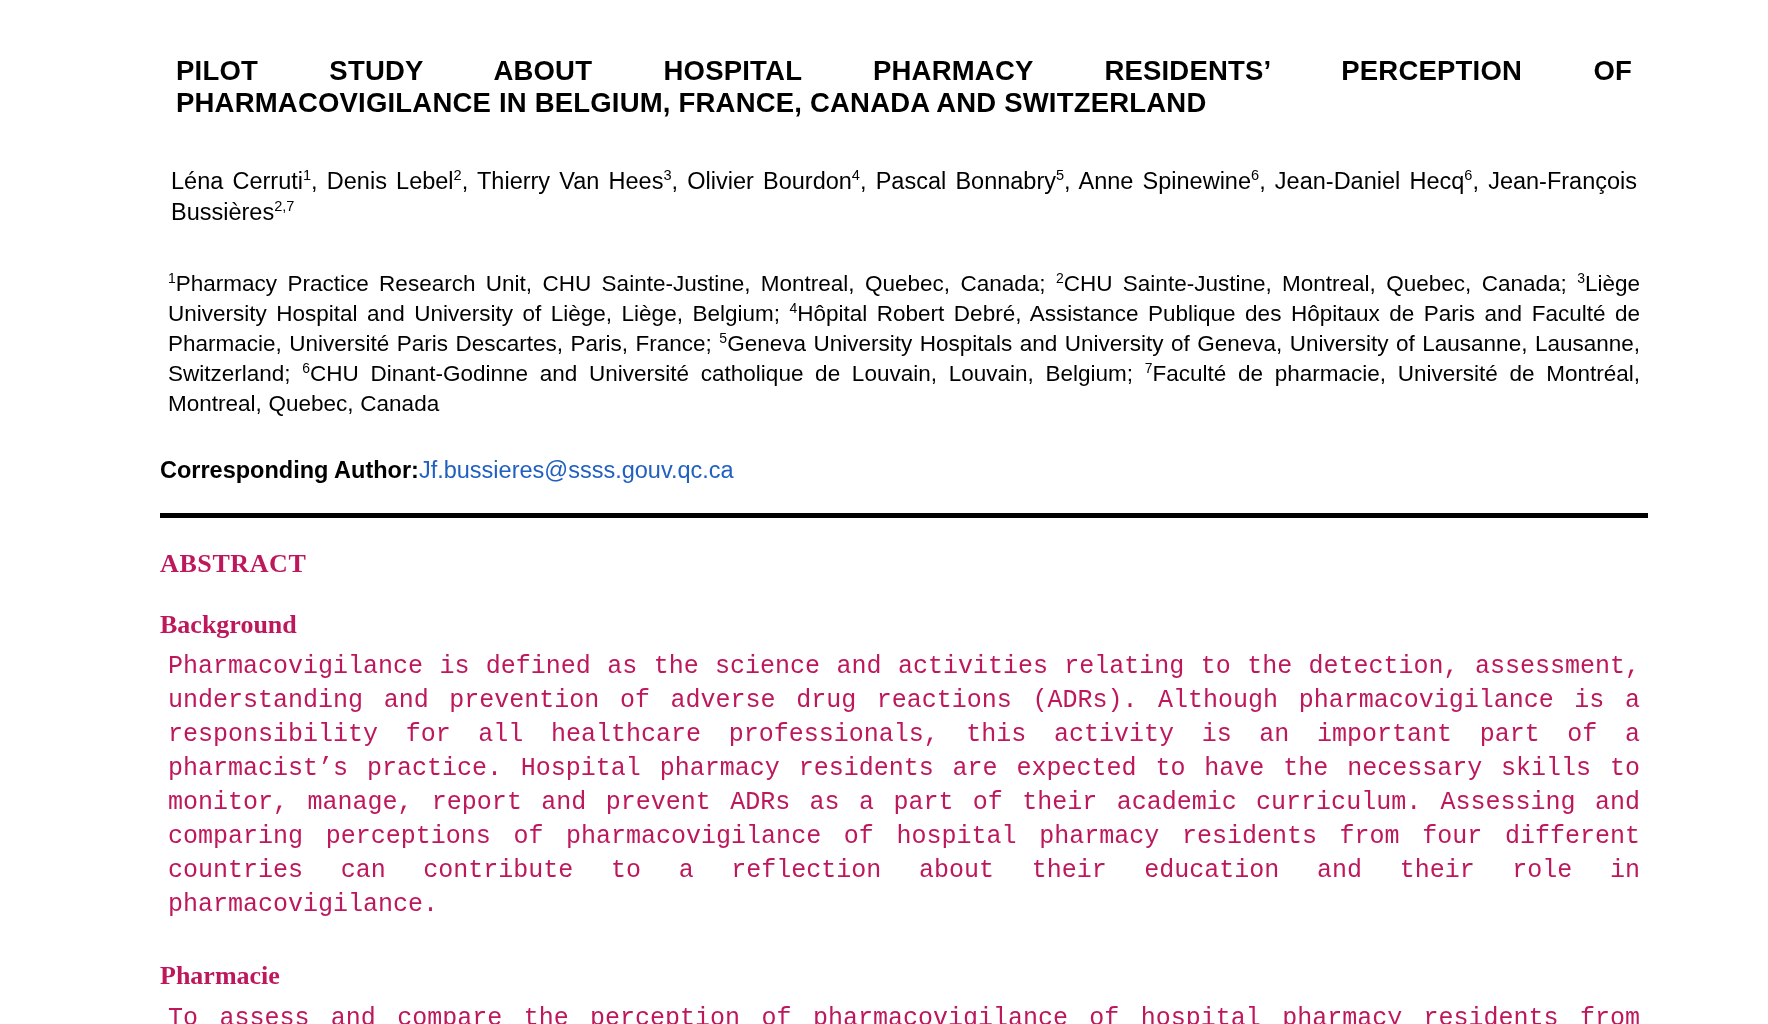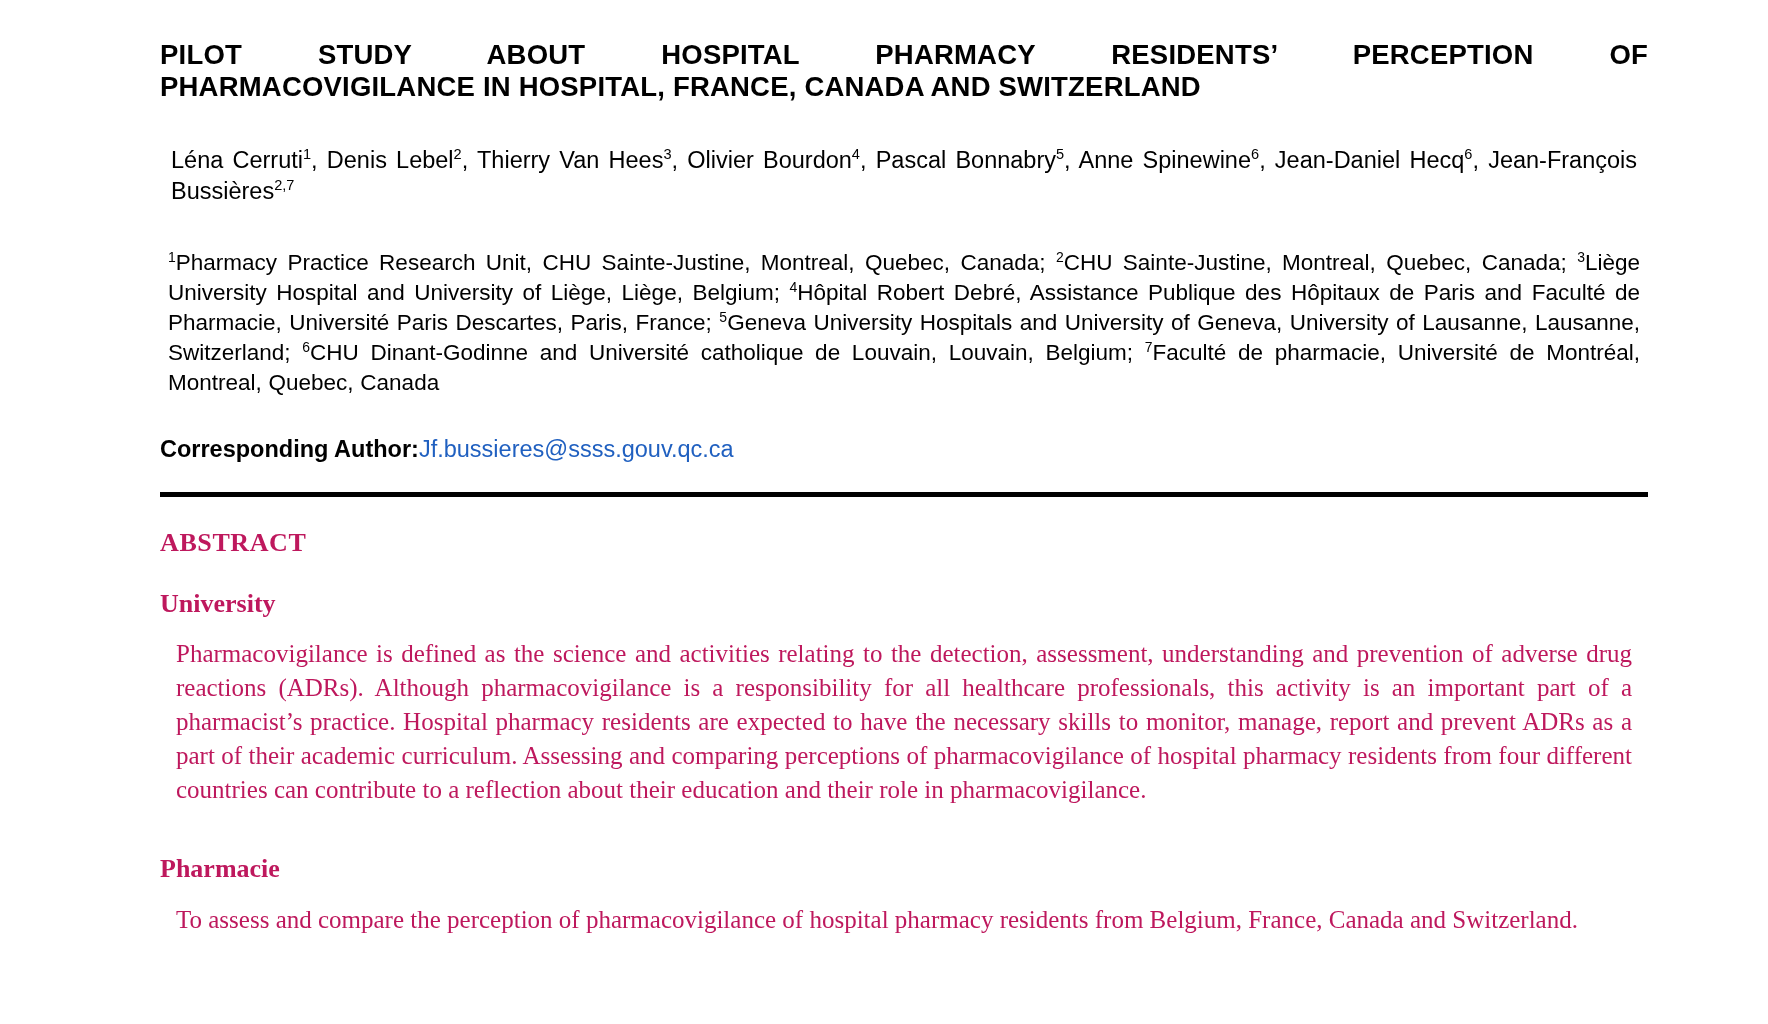--- a/index.html
+++ b/index.html
@@ -31,7 +31,7 @@
 
   
   .doc-title {
-    margin: 0;
+    margin: 16px;
     padding-top: 39px;
     font-family: "Liberation Sans", sans-serif;
     font-weight: bold;

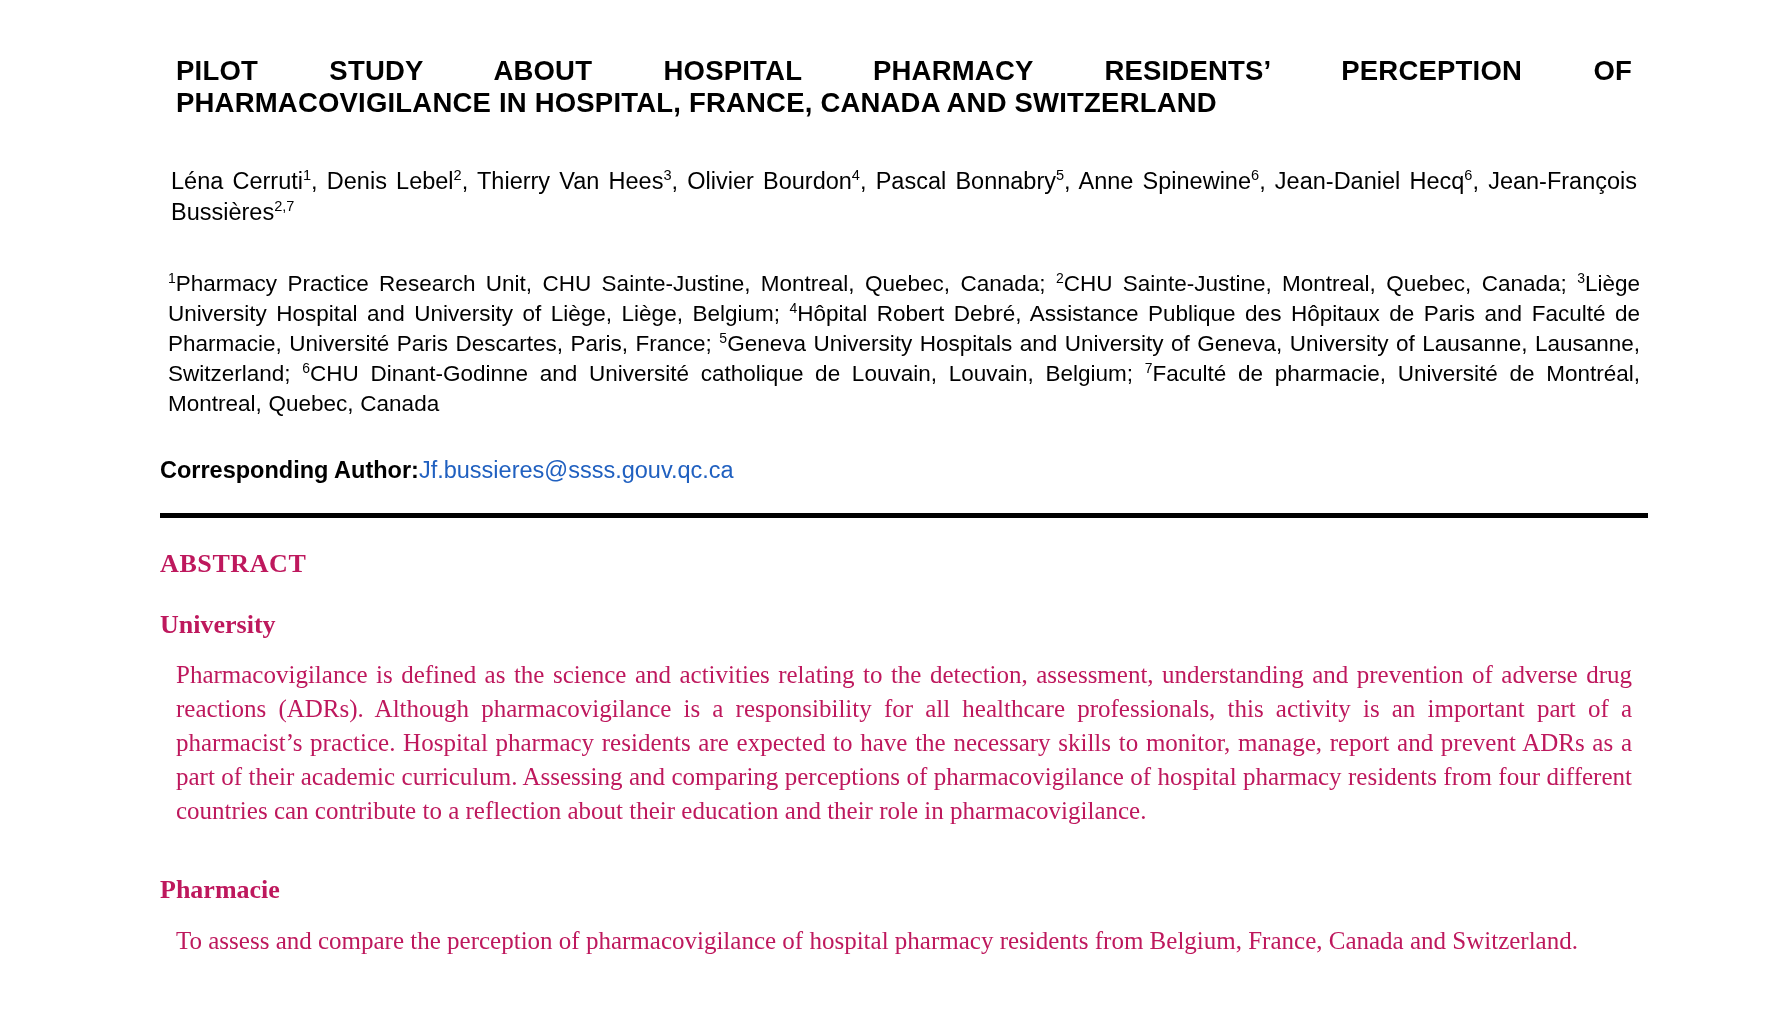--- a/index.html
+++ b/index.html
@@ -139,7 +139,7 @@
 
     <h1 class="doc-title">
       <span class="line1">PILOT STUDY ABOUT HOSPITAL PHARMACY RESIDENTS’ PERCEPTION OF</span>
-      <span class="line2">PHARMACOVIGILANCE IN HOSPITAL, FRANCE, CANADA AND SWITZERLAND</span>
+      <span class="line2">PHARMACOVIGILANCE IN BELGIUM, FRANCE, CANADA AND SWITZERLAND</span>
     </h1>
 
     <p class="authors">

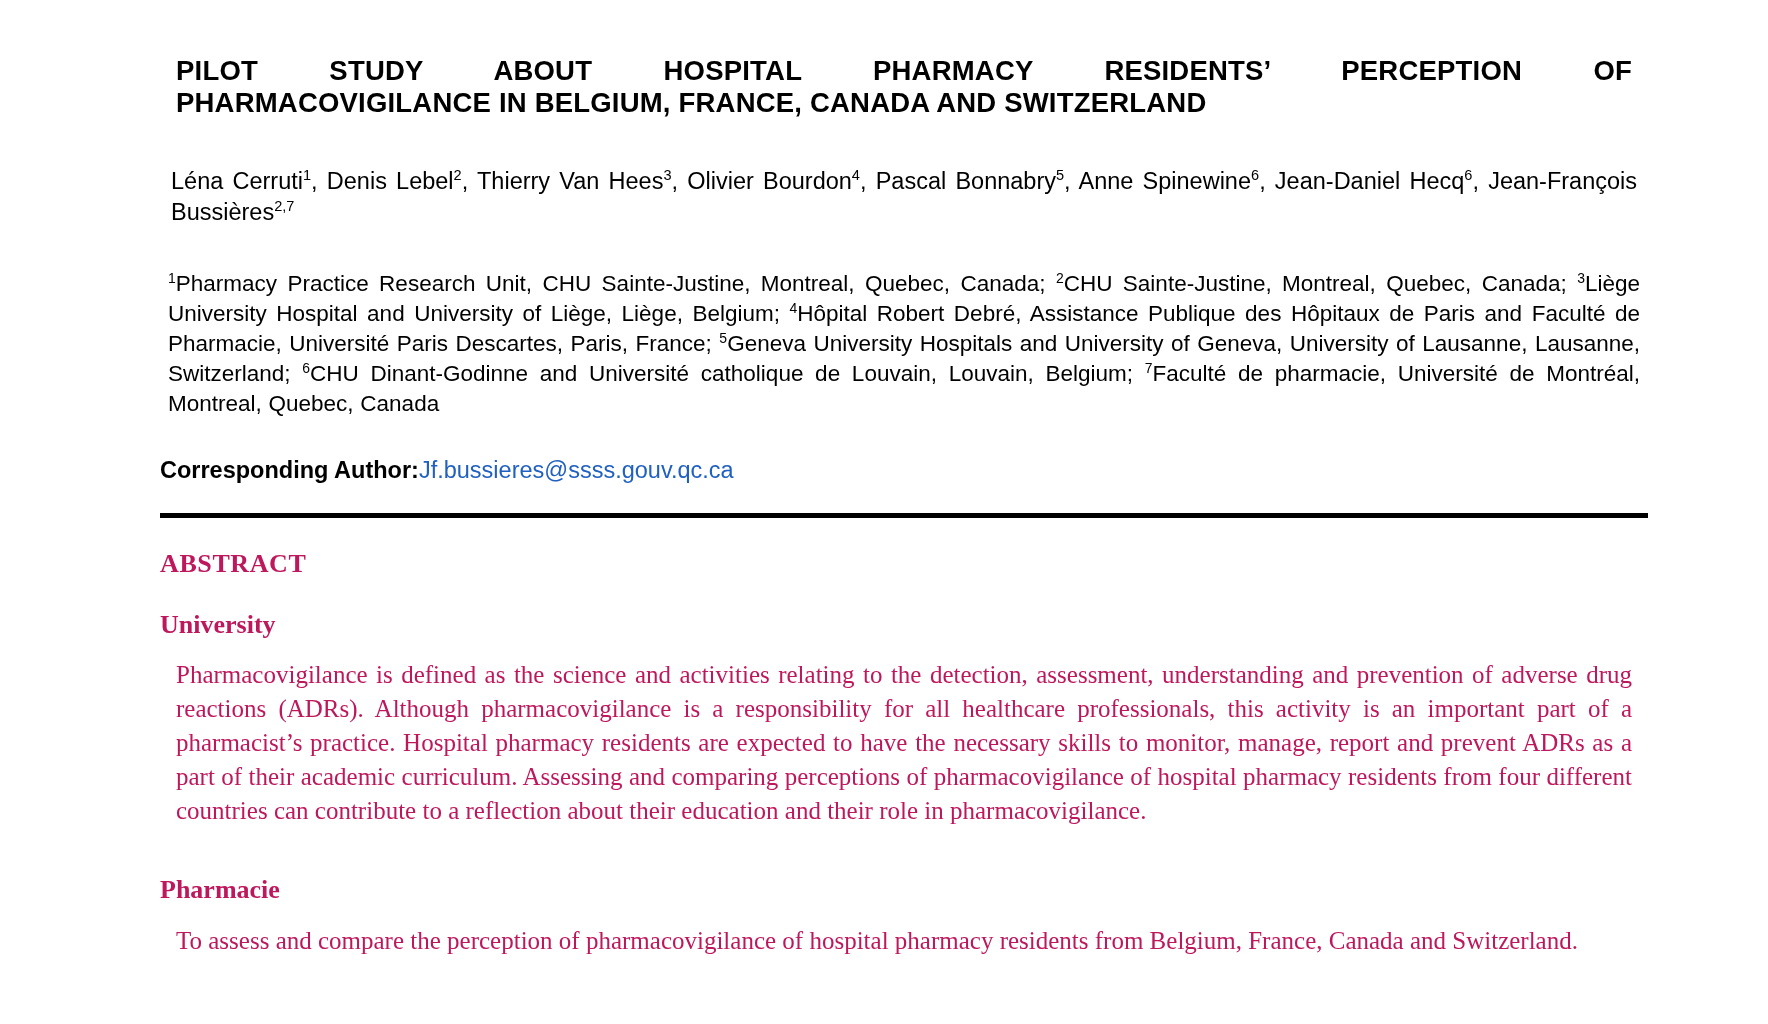--- a/index.html
+++ b/index.html
@@ -159,7 +159,7 @@
     <div class="abstract">
       <h2>ABSTRACT</h2>
 
-      <h3>University</h3>
+      <h3>Background</h3>
       <p>Pharmacovigilance is defined as the science and activities relating to the detection, assessment, understanding and prevention of adverse drug reactions (ADRs). Although pharmacovigilance is a responsibility for all healthcare professionals, this activity is an important part of a pharmacist’s practice. Hospital pharmacy residents are expected to have the necessary skills to monitor, manage, report and prevent ADRs as a part of their academic curriculum. Assessing and comparing perceptions of pharmacovigilance of hospital pharmacy residents from four different countries can contribute to a reflection about their education and their role in pharmacovigilance.</p>
 
       <h3>Pharmacie</h3>

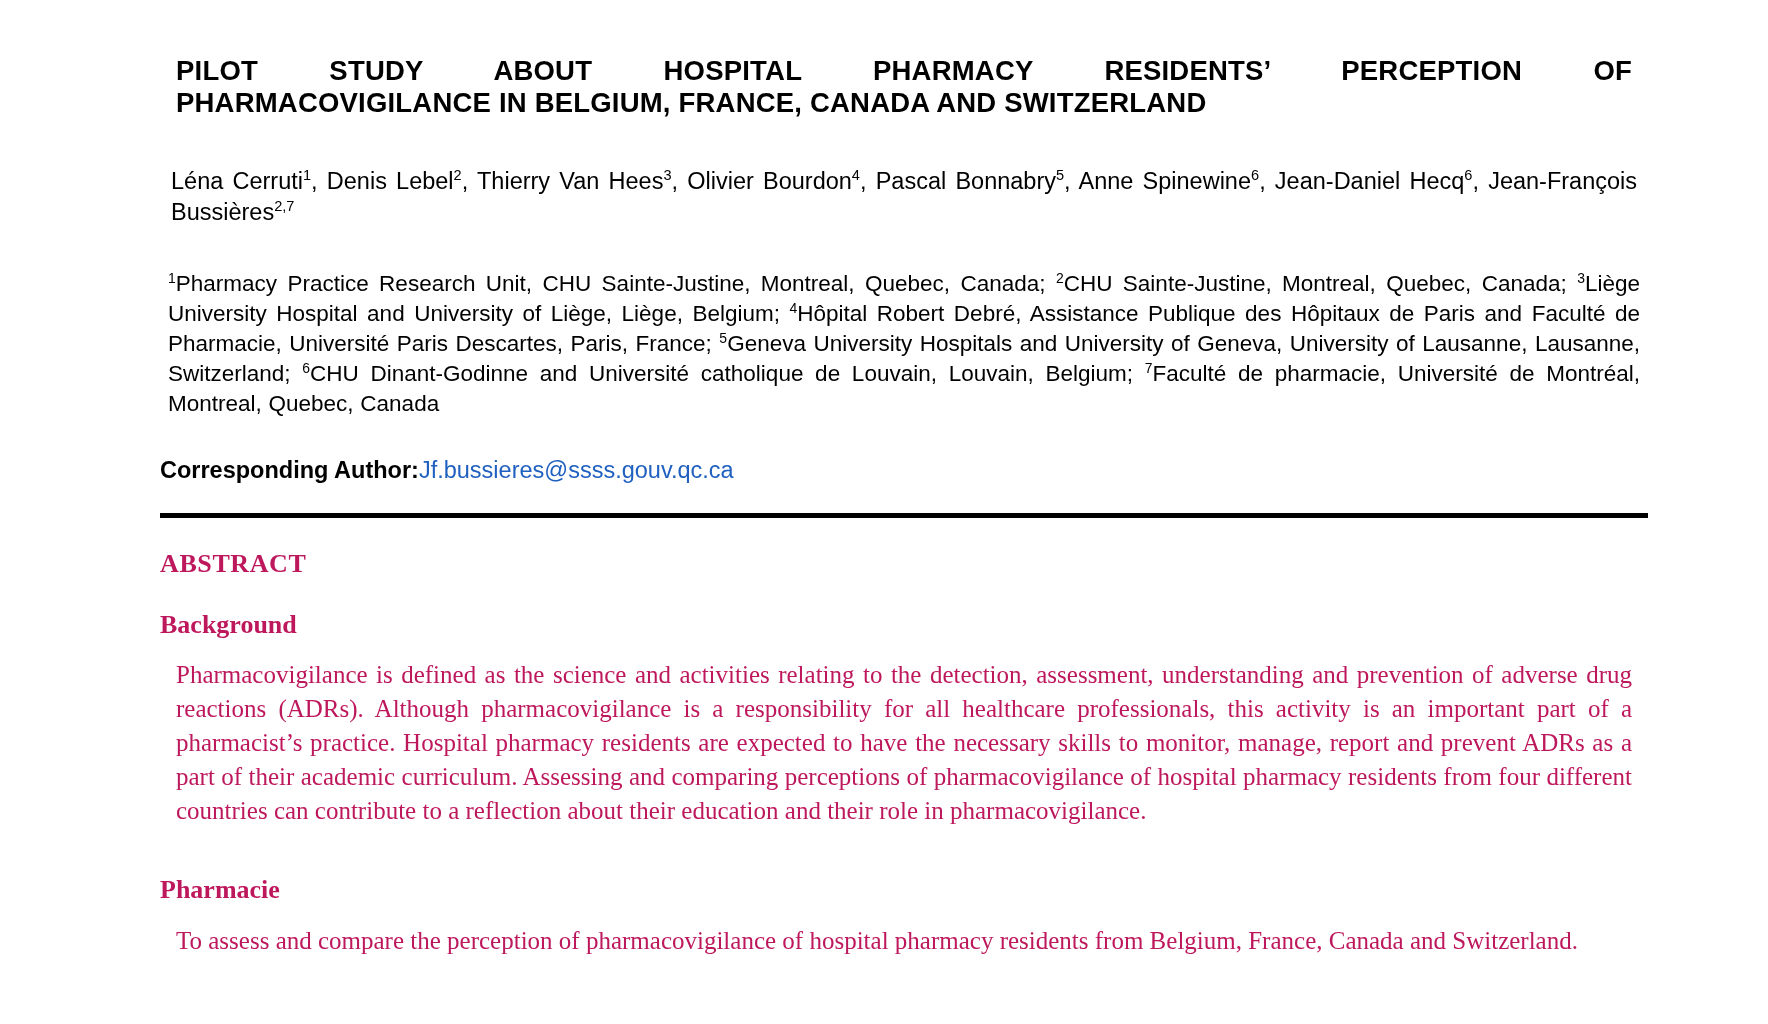--- a/index.html
+++ b/index.html
@@ -122,9 +122,9 @@
     line-height: 1.2;
   }
   .abstract p {
-    margin: 16px;
+    margin: 8px;
     padding-top: 2px;
-    font-family: Liberation Serif, serif;
+    font-family: Liberation Mono, monospace;
     font-size: 25px;
     line-height: 1.36;
     text-align: justify;

